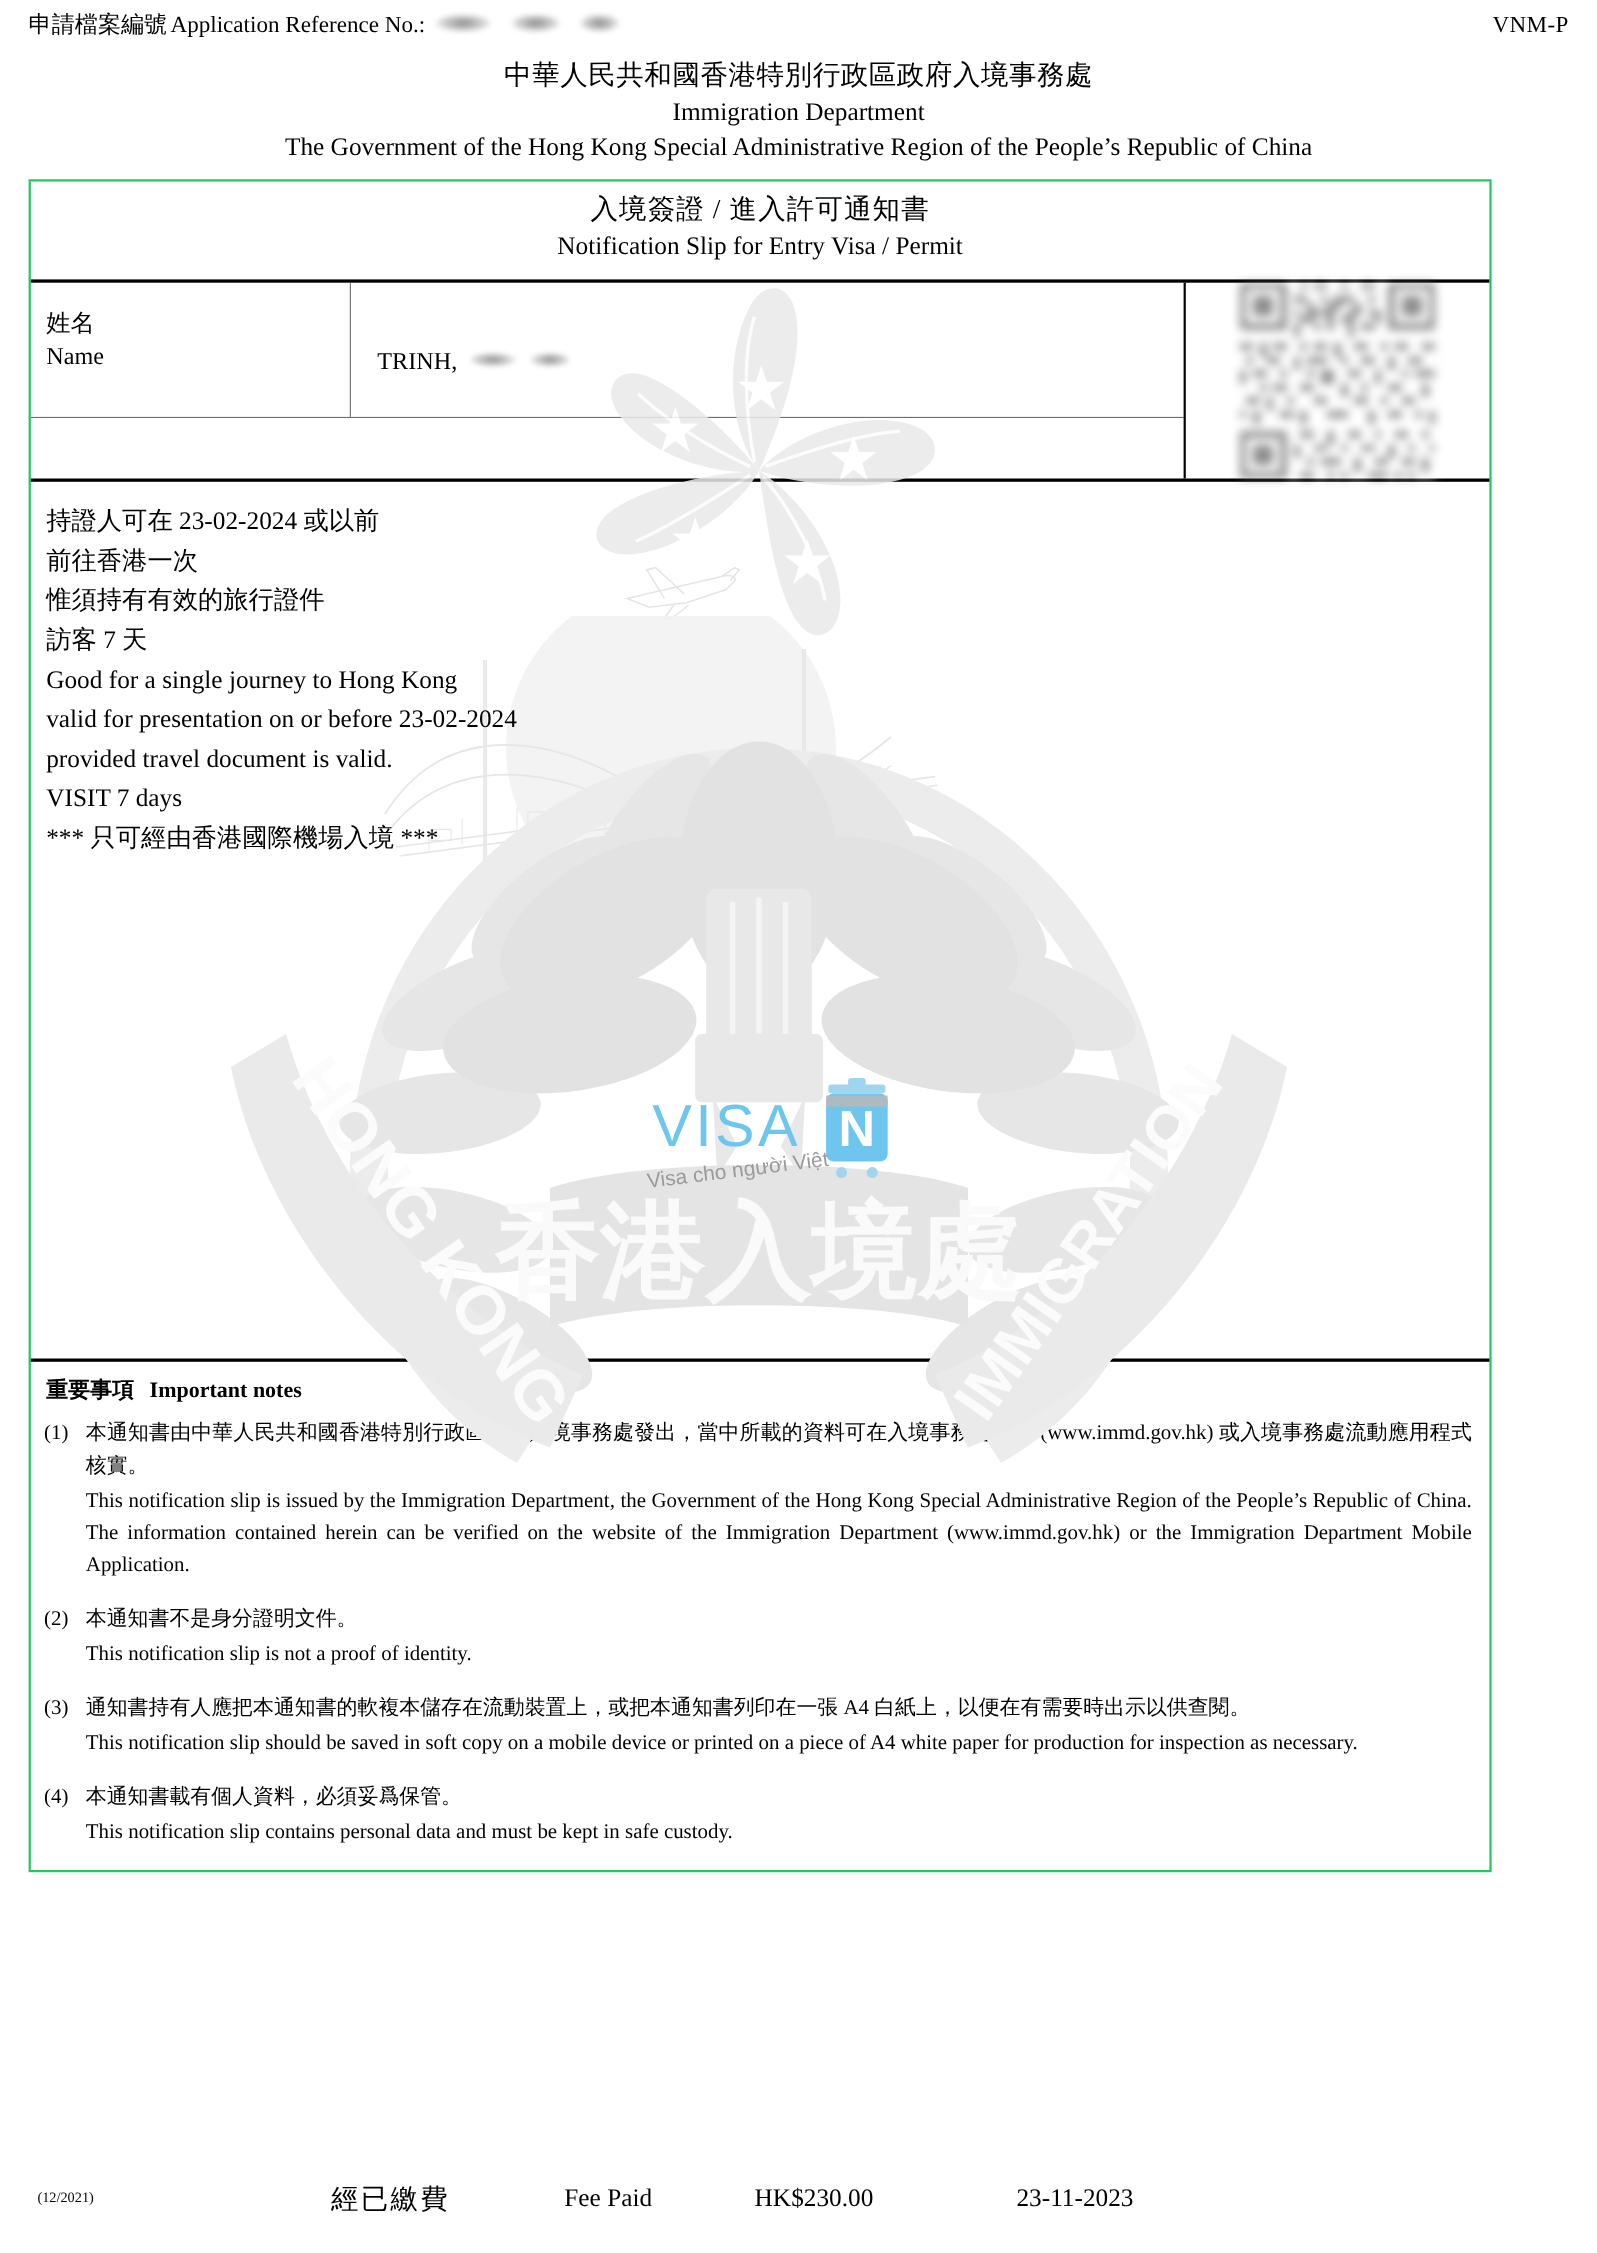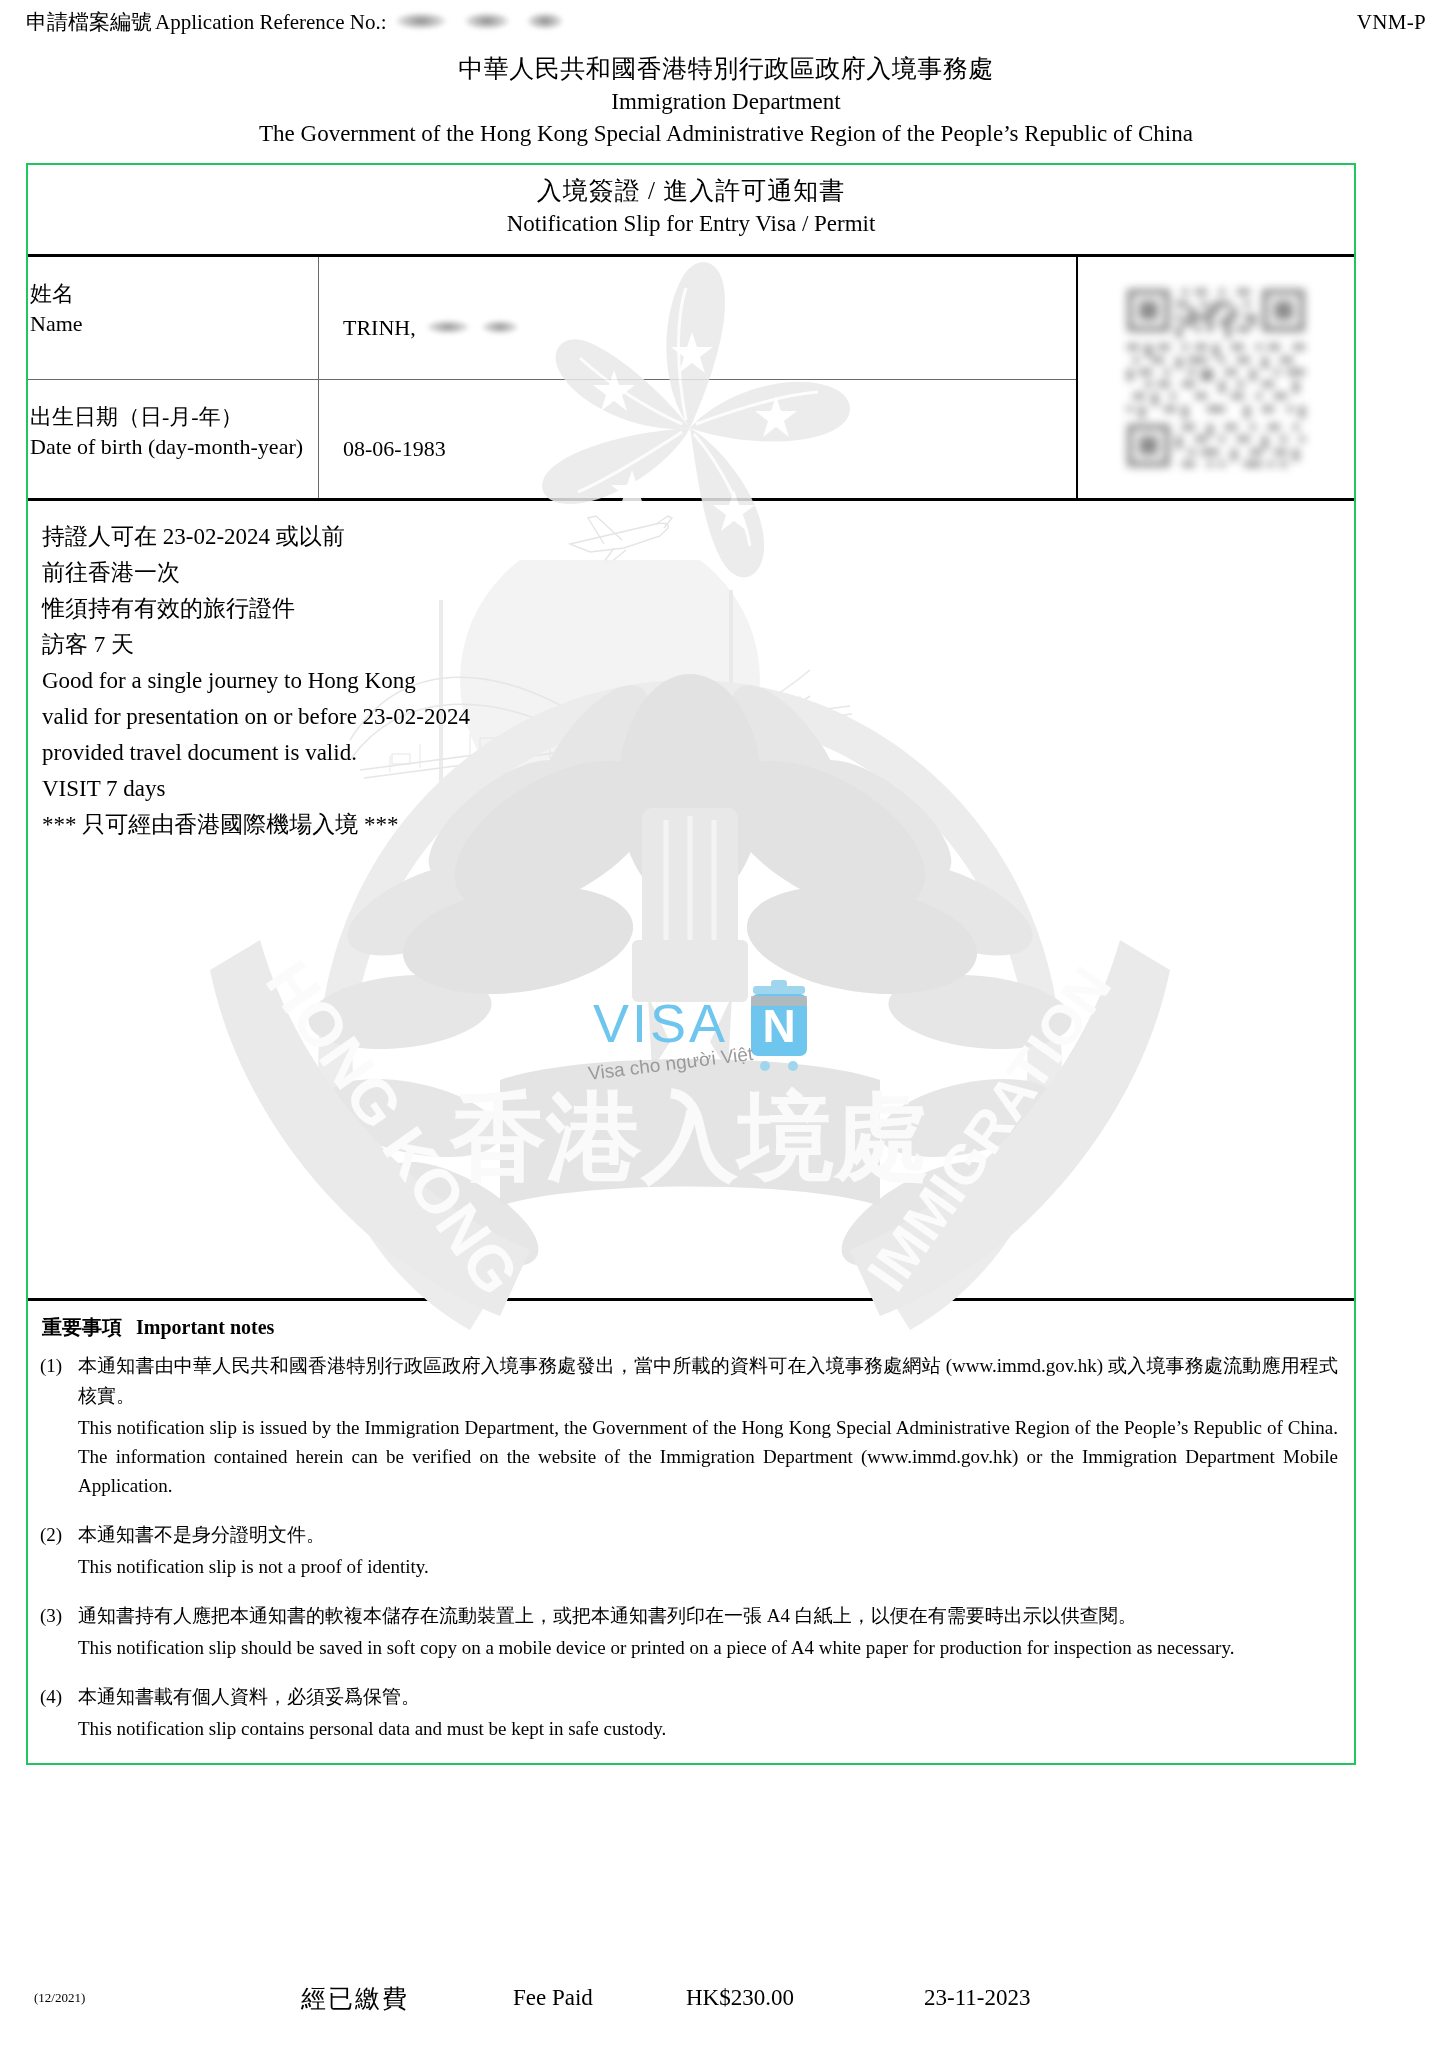--- a/index.html
+++ b/index.html
@@ -89,7 +89,7 @@
   .row-name { border-bottom: 1px solid #6b6b6b; }
   .lbl-cell {
     width: 290px;
-    padding: 22px 0 22px 2px;
+    padding: 22px 0 22px 14px;
   }
   .val-cell {
     flex: 1;

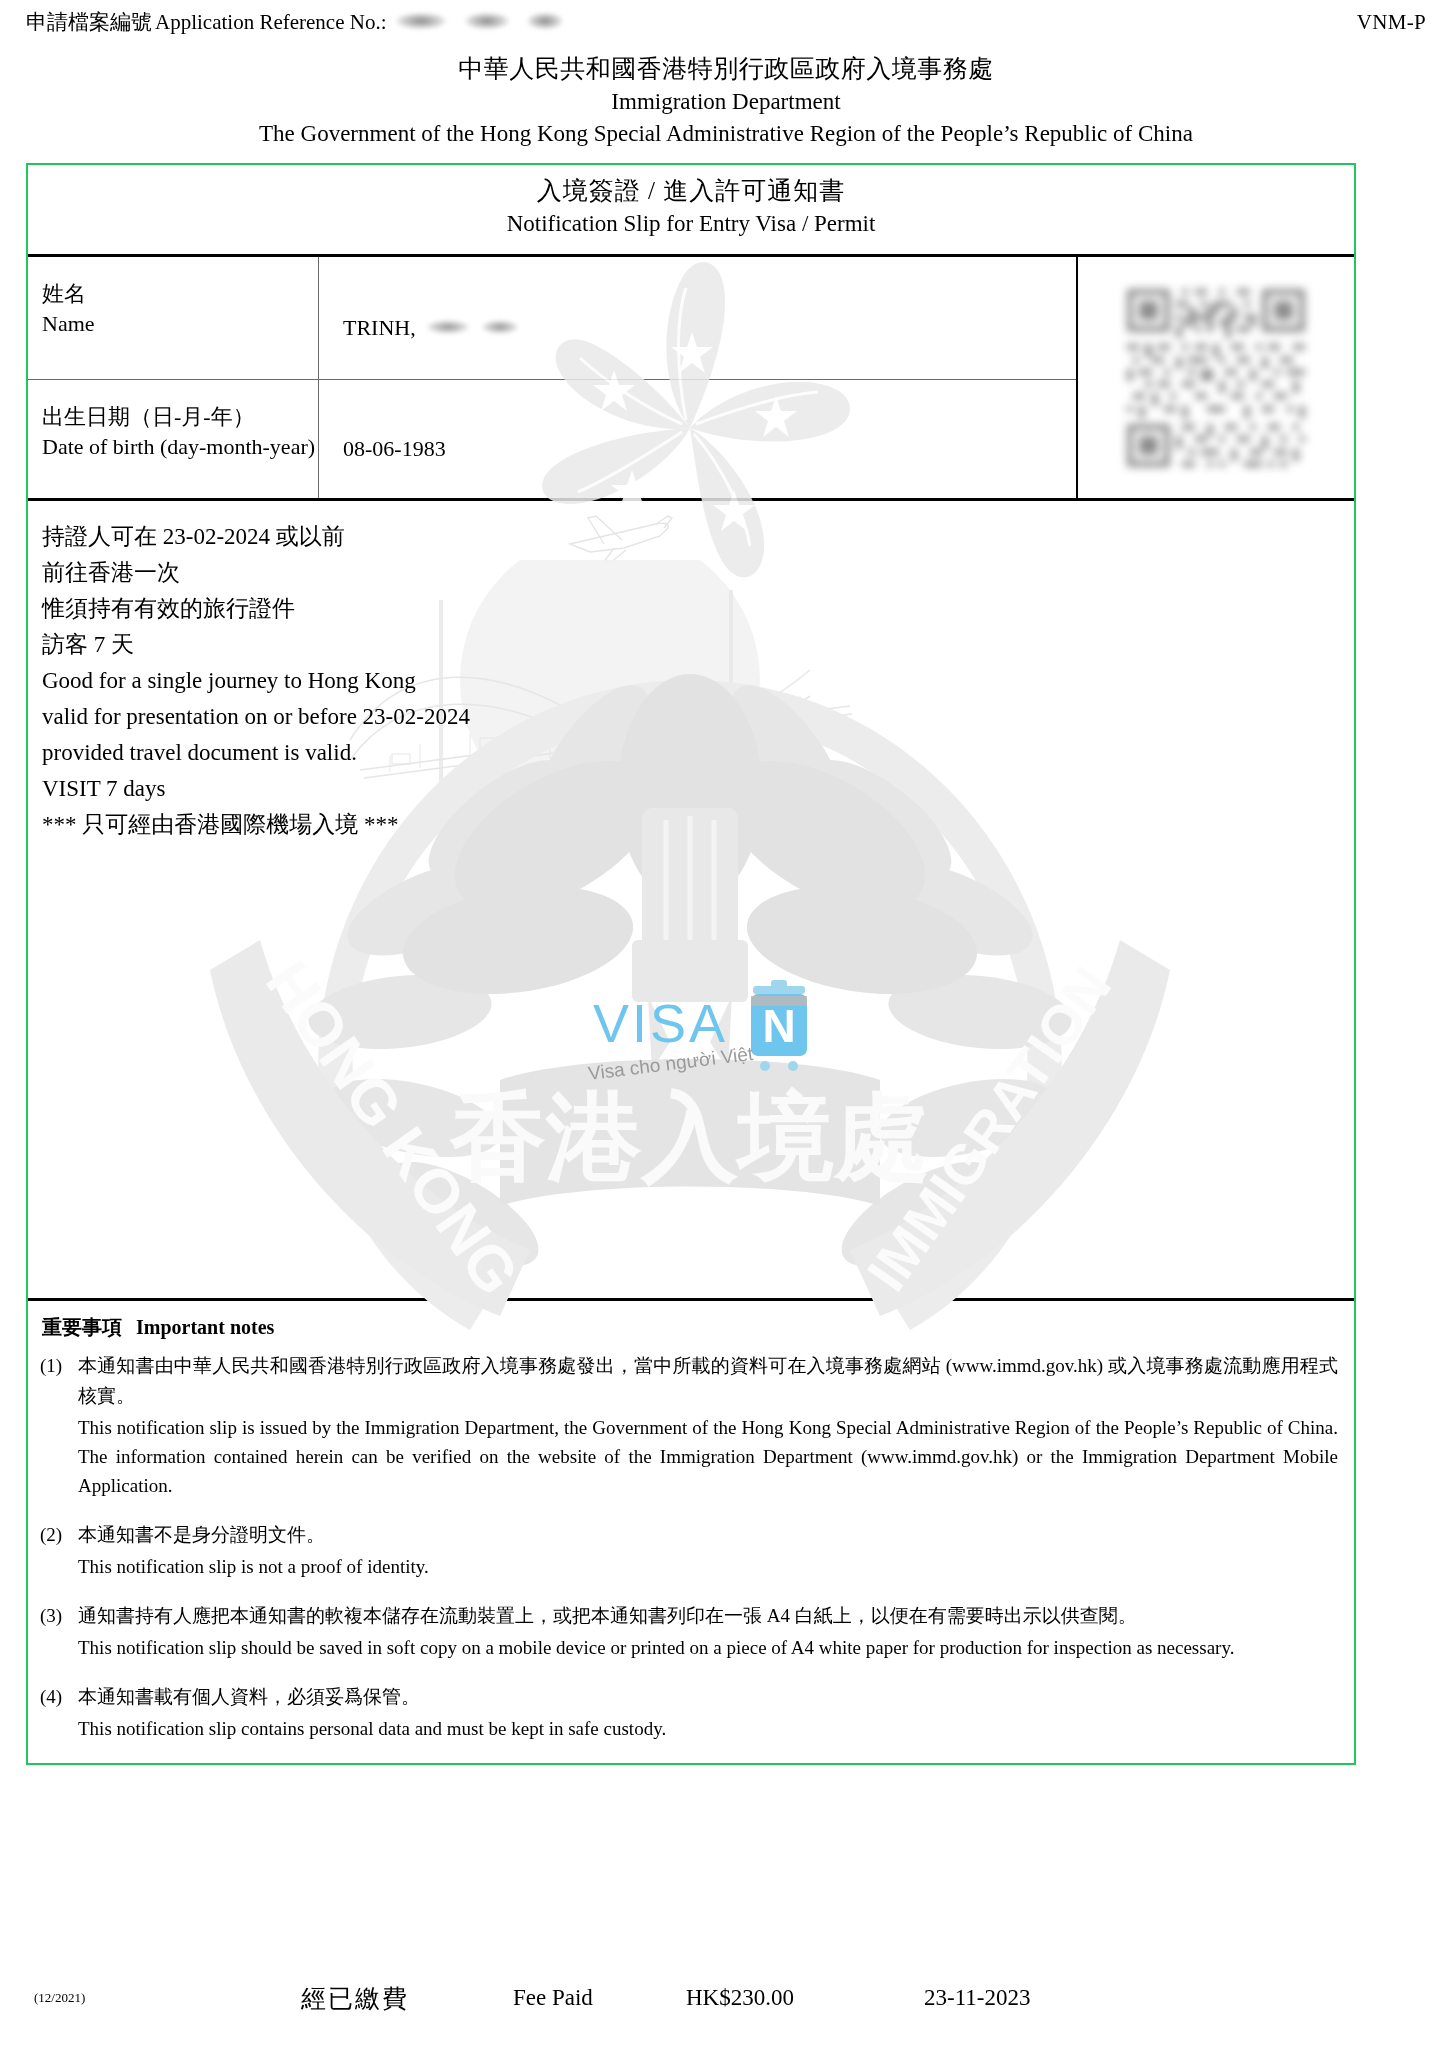--- a/index.html
+++ b/index.html
@@ -408,15 +408,6 @@
         </div>
       </div>
 
-      <div class="row-dob">
-        <div class="lbl-cell">
-          <div class="lbl-cn">出生日期（日-月-年）</div>
-          <div class="lbl-en">Date of birth (day-month-year)</div>
-        </div>
-        <div class="val-cell">
-          <span class="val-txt">08-06-1983</span>
-        </div>
-      </div>
 
     </div>
 

